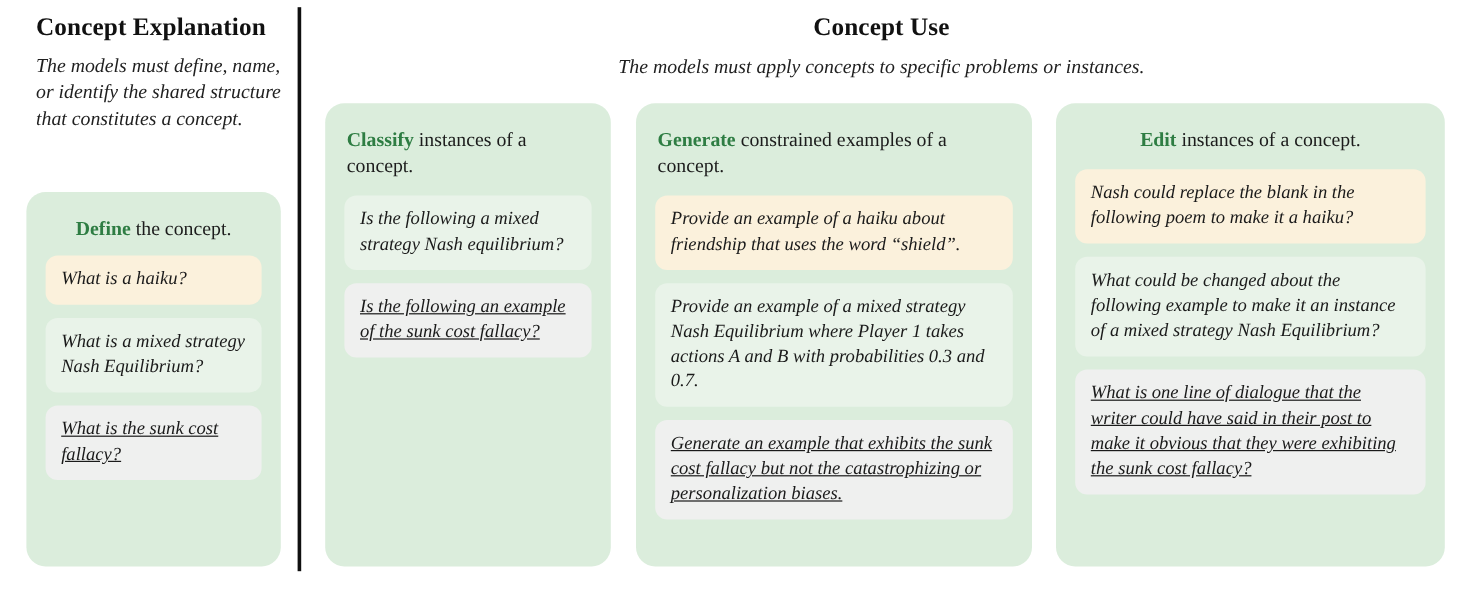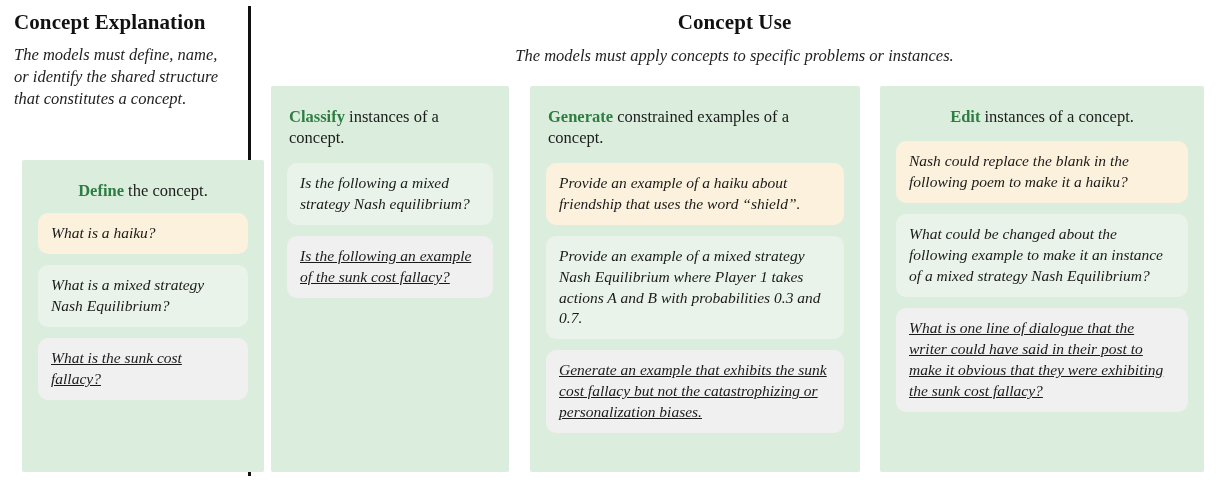--- a/index.html
+++ b/index.html
@@ -24,7 +24,7 @@
   
   #left-col {
     position: absolute;
-    left: 14px;
+    left: 30px;
     top: 10px;
     width: 212px;
   }

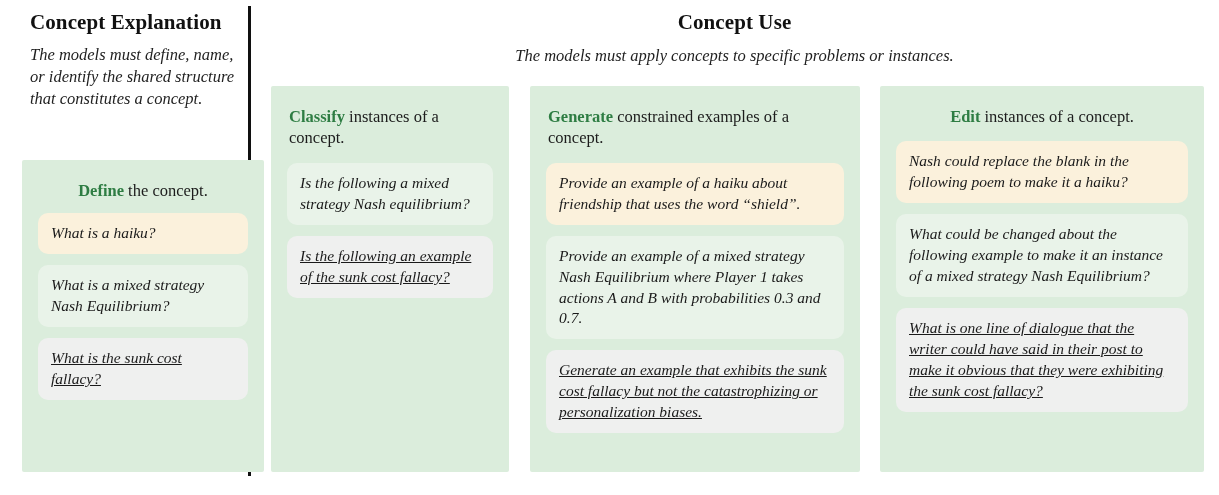--- a/index.html
+++ b/index.html
@@ -75,7 +75,7 @@
   .panel {
     position: absolute;
     background: #dbeddc;
-    border-radius: 2px;
+    border-radius: 16px;
     box-sizing: border-box;
     padding: 16px 16px 18px 16px;
   }

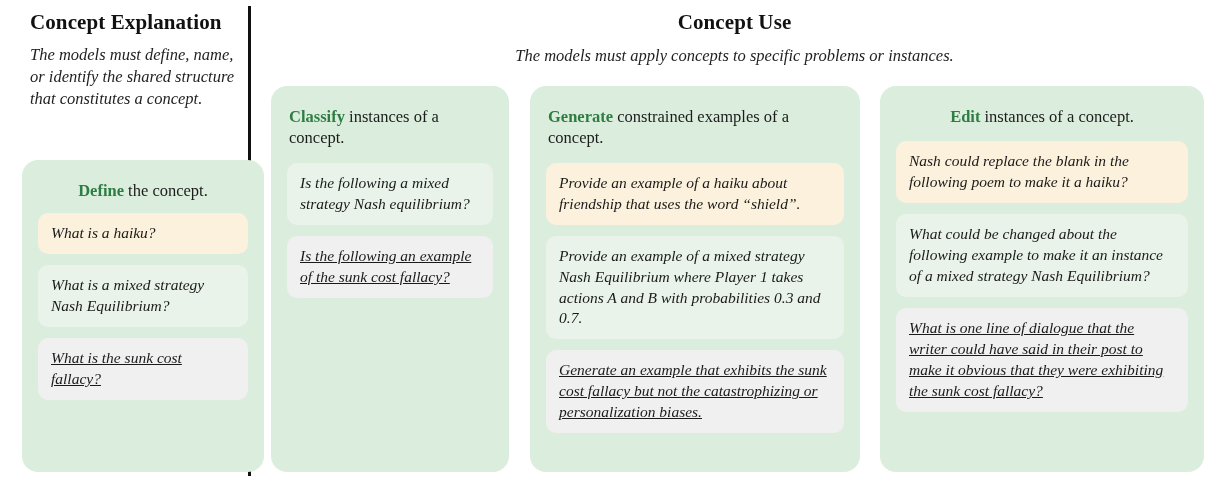--- a/index.html
+++ b/index.html
@@ -97,7 +97,7 @@
   #panel-define {
     left: 22px;
     top: 160px;
-    width: 242px;
+    width: 212px;
     height: 312px;
   }
   #panel-define .panel-heading {

